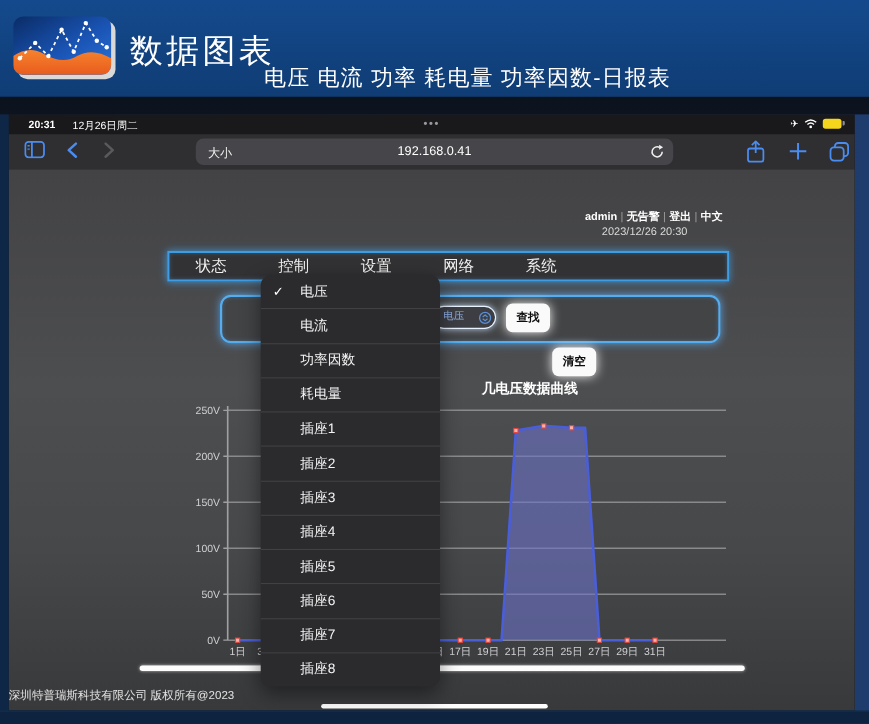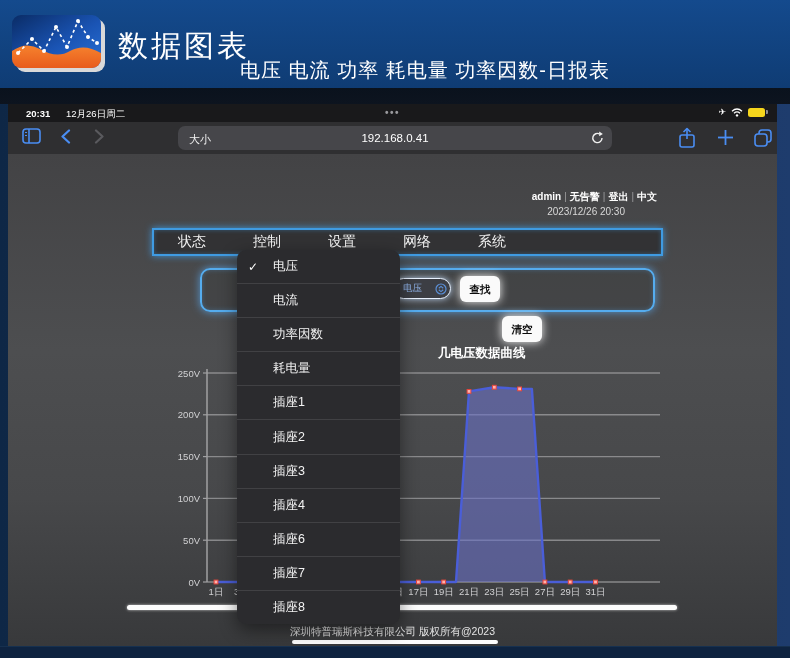--- a/index.html
+++ b/index.html
@@ -323,6 +323,9 @@
             <span>插座4</span>
           </div>
           <div class="dd-item">
+            <span>插座5</span>
+          </div>
+          <div class="dd-item">
             <span>插座6</span>
           </div>
           <div class="dd-item">

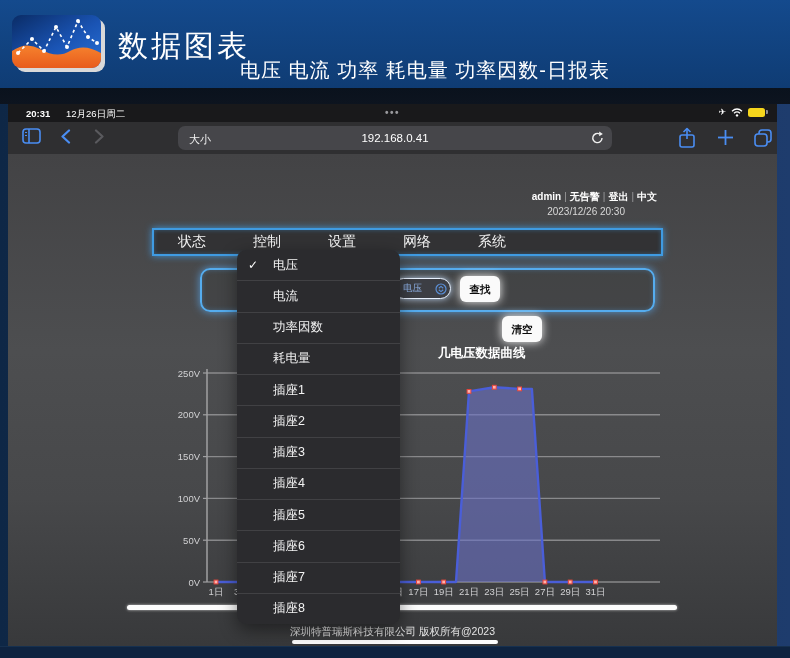--- a/index.html
+++ b/index.html
@@ -74,7 +74,7 @@
 
   .hr-bar { position:absolute; left:119px; top:451px; width:550px; height:5px; background:#fcfcfc;
             border-radius:3px; box-shadow:0 0 3px rgba(255,255,255,.7); }
-  .footer { position:absolute; left:0; right:0; top:471px; text-align:center; color:#e4e4e4; font-size:10.5px; }
+  .footer { position:absolute; left:0; right:0; top:471px; color:#e4e4e4; font-size:10.5px; }
   .home-indicator { position:absolute; left:284px; top:486px; width:206px; height:4px;
                     background:#fdfdfd; border-radius:2.5px; }
 

